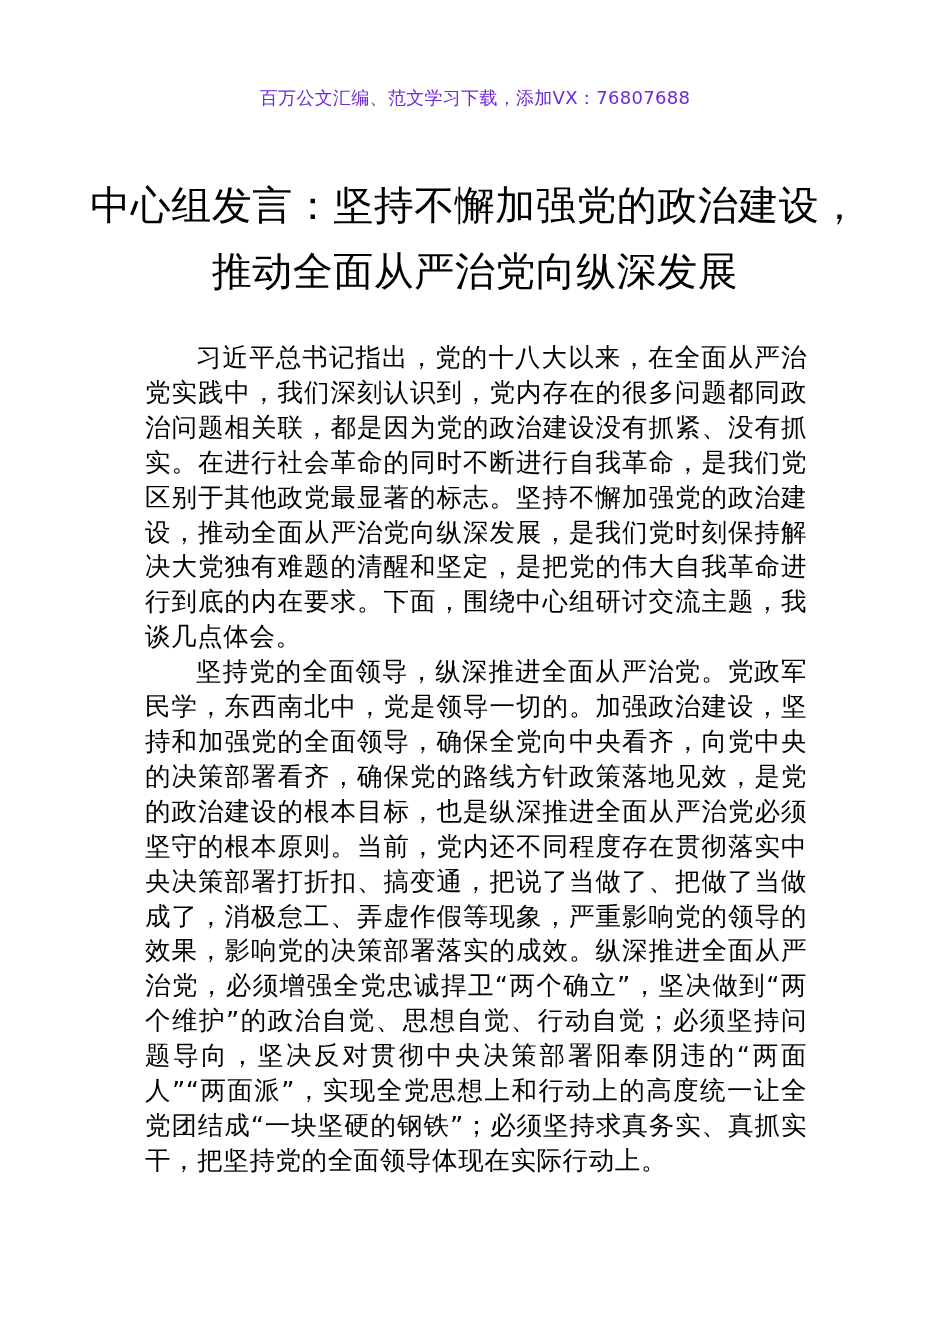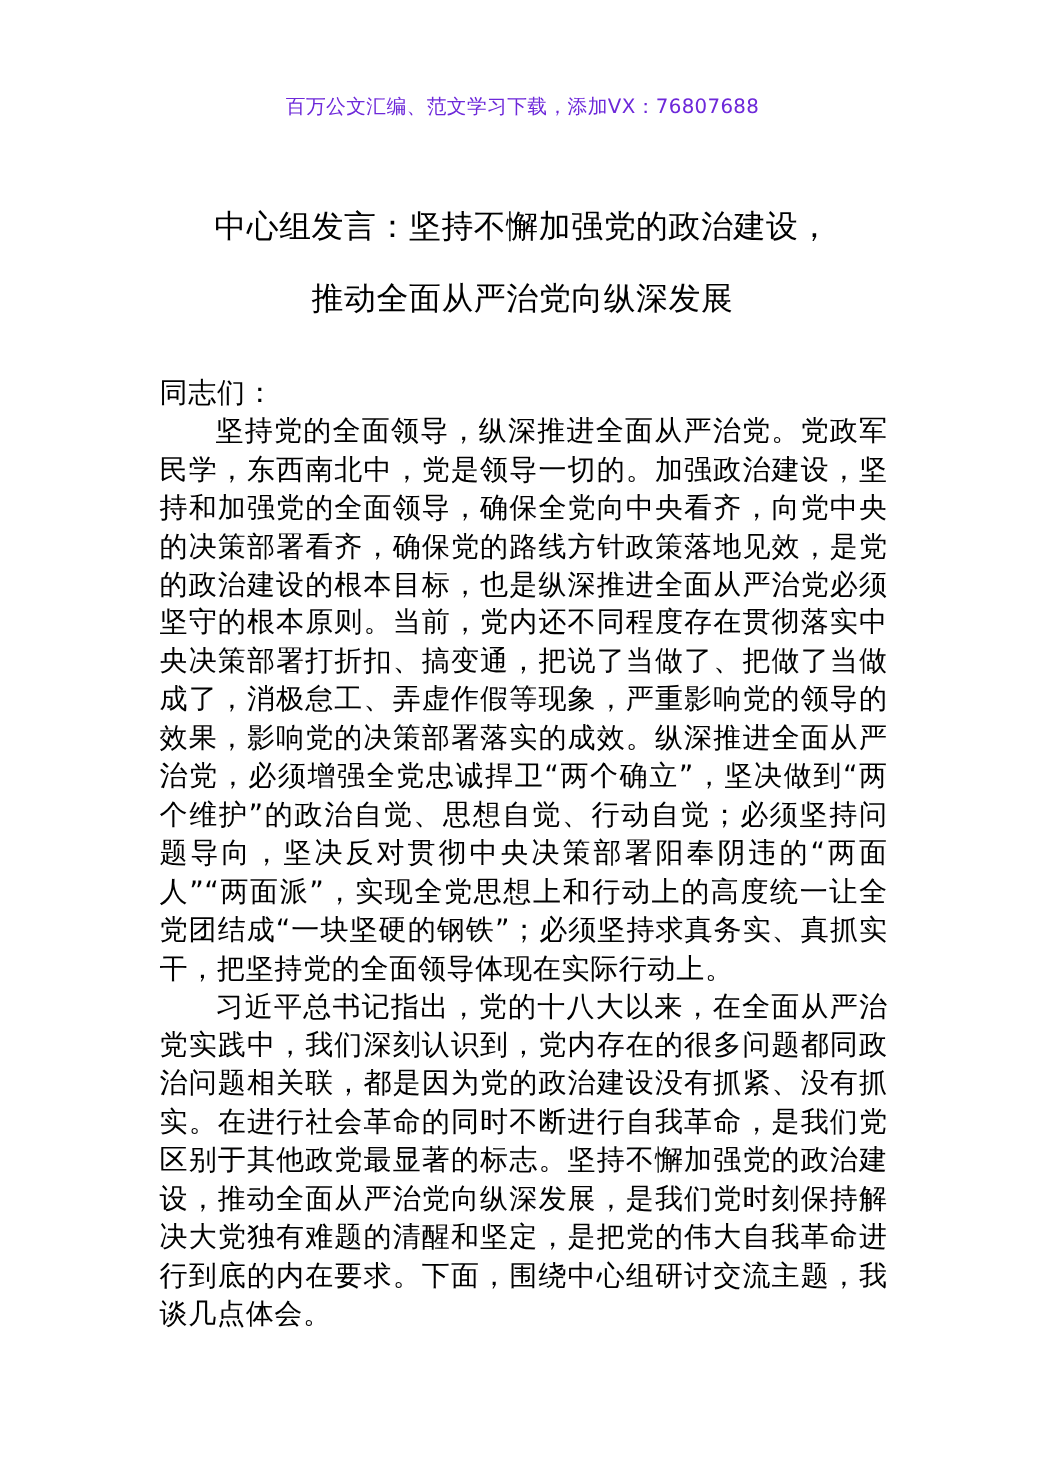--- a/index.html
+++ b/index.html
@@ -8,7 +8,7 @@
   .watermark { position: absolute; top: 84px; left: 0; width: 950px; text-align: center;
                font-size: 18px; line-height: 28px; letter-spacing: 0.3px; }
   .title { position: absolute; left: 0; width: 950px; text-align: center;
-           font-size: 29px; line-height: 44px; letter-spacing: 0.5px; }
+           font-size: 40px; line-height: 44px; letter-spacing: 0.5px; }
   .title.l1 { top: 183px; }
   .title.l2 { top: 249px; }
   .body { position: absolute; top: 340px; left: 145px; width: 662px;

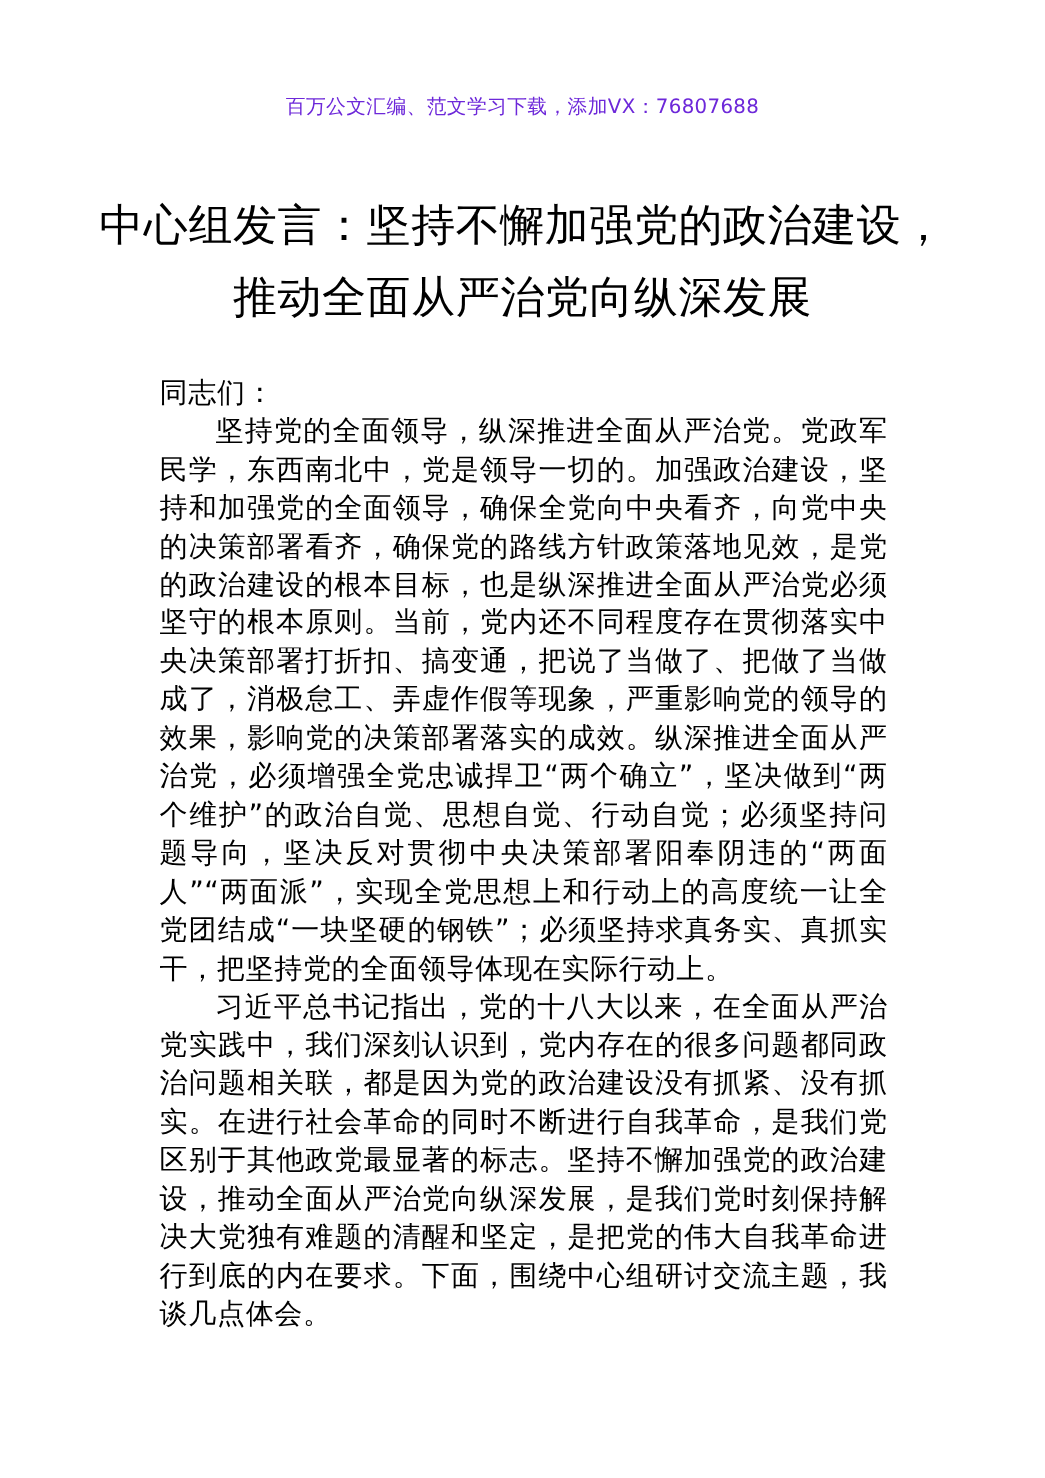--- a/index.html
+++ b/index.html
@@ -25,7 +25,6 @@
 <div class="title l2">推动全面从严治党向纵深发展</div>
 
 <div class="body">
-  <p>同志们：</p>
   <p class="indent">坚持党的全面领导，纵深推进全面从严治党。党政军民学，东西南北中，党是领导一切的。加强政治建设，坚持和加强党的全面领导，确保全党向中央看齐，向党中央的决策部署看齐，确保党的路线方针政策落地见效，是党的政治建设的根本目标，也是纵深推进全面从严治党必须坚守的根本原则。当前，党内还不同程度存在贯彻落实中央决策部署打折扣、搞变通，把说了当做了、把做了当做成了，消极怠工、弄虚作假等现象，严重影响党的领导的效果，影响党的决策部署落实的成效。纵深推进全面从严治党，必须增强全党忠诚捍卫“两个确立”，坚决做到“两个维护”的政治自觉、思想自觉、行动自觉；必须坚持问题导向，坚决反对贯彻中央决策部署阳奉阴违的“两面人”“两面派”，实现全党思想上和行动上的高度统一让全党团结成“一块坚硬的钢铁”；必须坚持求真务实、真抓实干，把坚持党的全面领导体现在实际行动上。</p>
   <p class="indent">习近平总书记指出，党的十八大以来，在全面从严治党实践中，我们深刻认识到，党内存在的很多问题都同政治问题相关联，都是因为党的政治建设没有抓紧、没有抓实。在进行社会革命的同时不断进行自我革命，是我们党区别于其他政党最显著的标志。坚持不懈加强党的政治建设，推动全面从严治党向纵深发展，是我们党时刻保持解决大党独有难题的清醒和坚定，是把党的伟大自我革命进行到底的内在要求。下面，围绕中心组研讨交流主题，我谈几点体会。</p>
 </div>

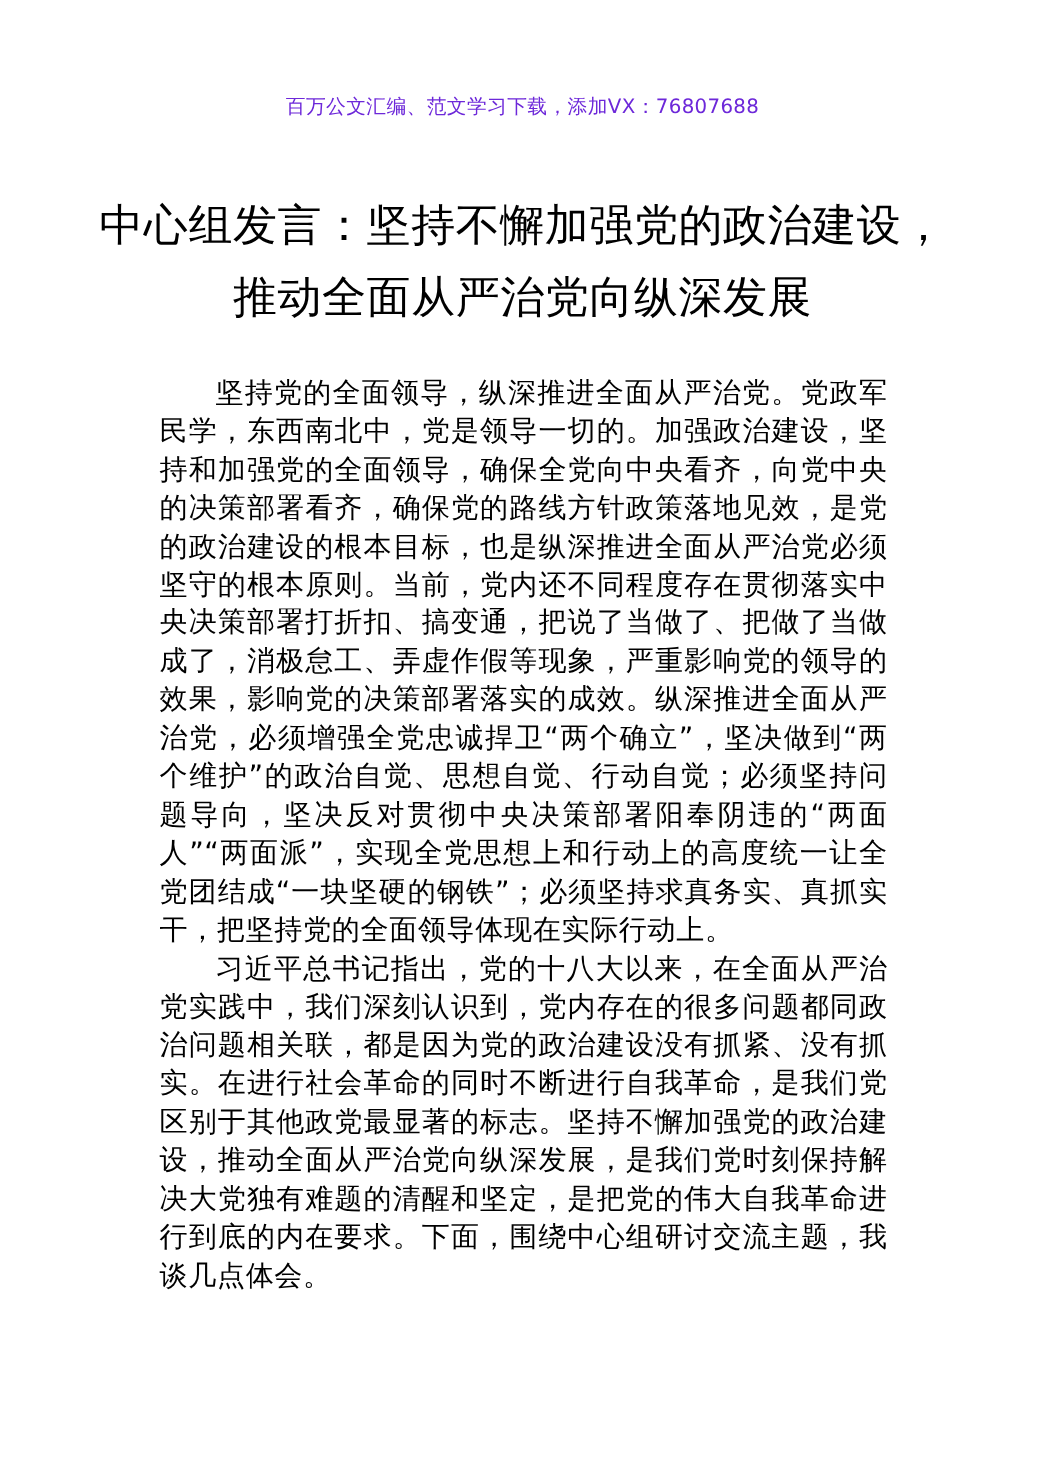--- a/index.html
+++ b/index.html
@@ -25,8 +25,8 @@
 <div class="title l2">推动全面从严治党向纵深发展</div>
 
 <div class="body">
+  <p class="indent">习近平总书记指出，党的十八大以来，在全面从严治党实践中，我们深刻认识到，党内存在的很多问题都同政治问题相关联，都是因为党的政治建设没有抓紧、没有抓实。在进行社会革命的同时不断进行自我革命，是我们党区别于其他政党最显著的标志。坚持不懈加强党的政治建设，推动全面从严治党向纵深发展，是我们党时刻保持解决大党独有难题的清醒和坚定，是把党的伟大自我革命进行到底的内在要求。下面，围绕中心组研讨交流主题，我谈几点体会。</p>
   <p class="indent">坚持党的全面领导，纵深推进全面从严治党。党政军民学，东西南北中，党是领导一切的。加强政治建设，坚持和加强党的全面领导，确保全党向中央看齐，向党中央的决策部署看齐，确保党的路线方针政策落地见效，是党的政治建设的根本目标，也是纵深推进全面从严治党必须坚守的根本原则。当前，党内还不同程度存在贯彻落实中央决策部署打折扣、搞变通，把说了当做了、把做了当做成了，消极怠工、弄虚作假等现象，严重影响党的领导的效果，影响党的决策部署落实的成效。纵深推进全面从严治党，必须增强全党忠诚捍卫“两个确立”，坚决做到“两个维护”的政治自觉、思想自觉、行动自觉；必须坚持问题导向，坚决反对贯彻中央决策部署阳奉阴违的“两面人”“两面派”，实现全党思想上和行动上的高度统一让全党团结成“一块坚硬的钢铁”；必须坚持求真务实、真抓实干，把坚持党的全面领导体现在实际行动上。</p>
-  <p class="indent">习近平总书记指出，党的十八大以来，在全面从严治党实践中，我们深刻认识到，党内存在的很多问题都同政治问题相关联，都是因为党的政治建设没有抓紧、没有抓实。在进行社会革命的同时不断进行自我革命，是我们党区别于其他政党最显著的标志。坚持不懈加强党的政治建设，推动全面从严治党向纵深发展，是我们党时刻保持解决大党独有难题的清醒和坚定，是把党的伟大自我革命进行到底的内在要求。下面，围绕中心组研讨交流主题，我谈几点体会。</p>
 </div>
 
 </body></html>

